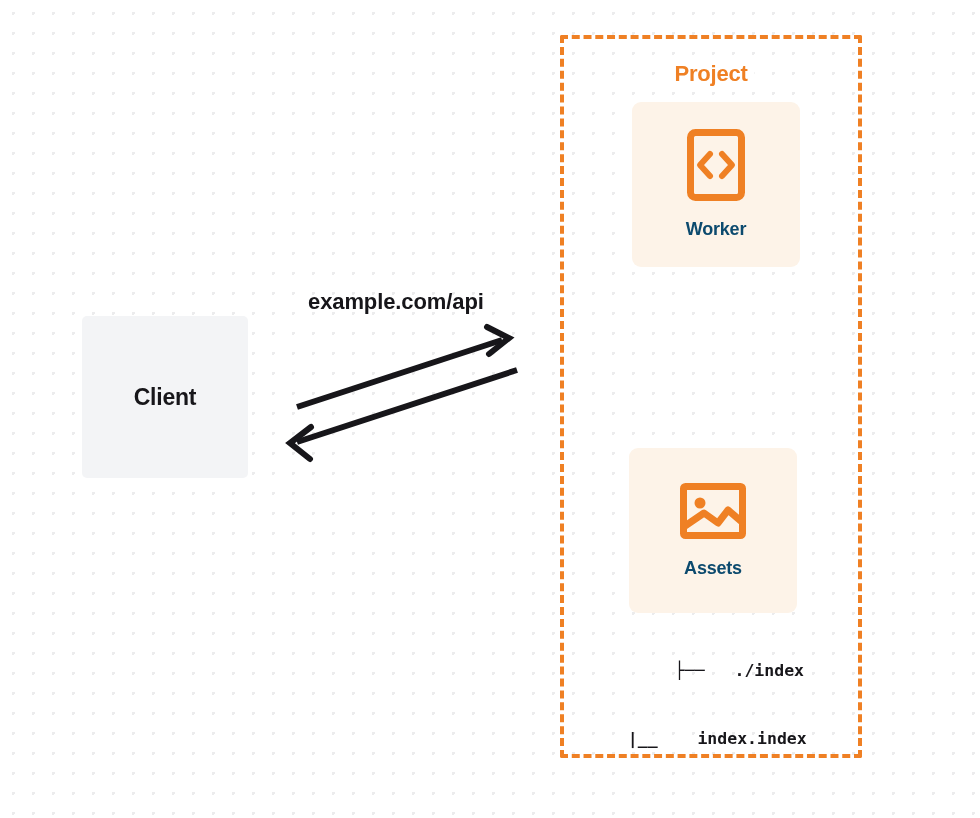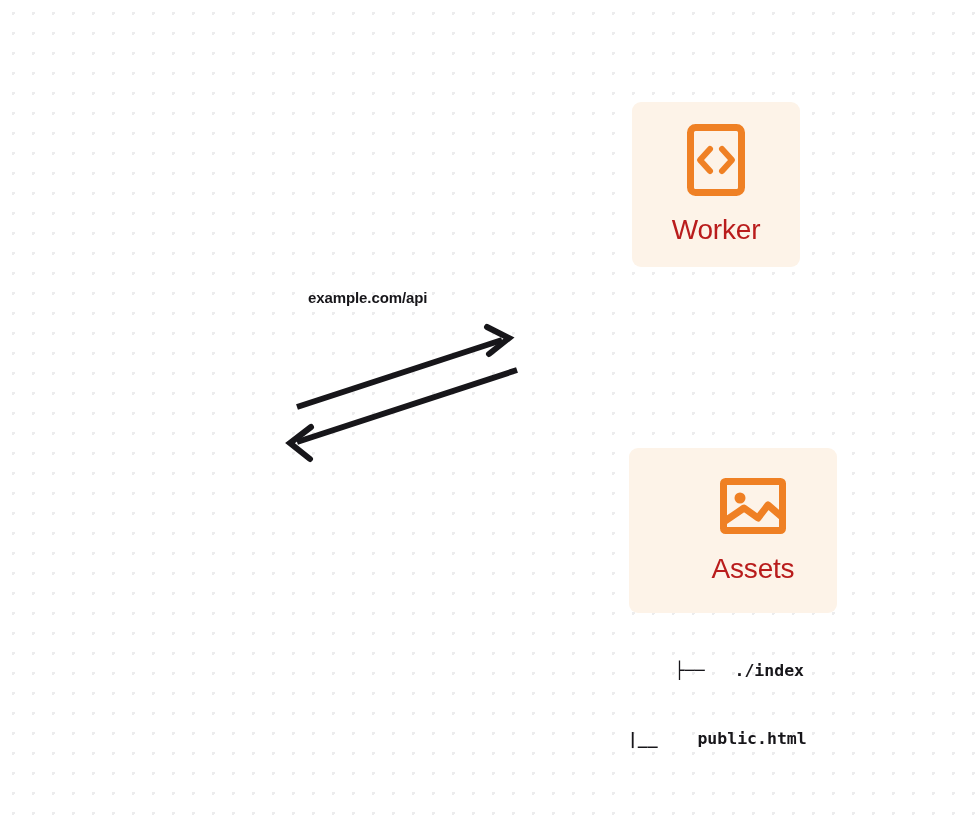--- a/index.html
+++ b/index.html
@@ -161,6 +161,9 @@
     </g>
   </svg>
 
+  <div class="project-box">
+    <div class="project-title">Project</div>
+  </div>
 
   <div class="card card-worker">
     <span class="card-icon">

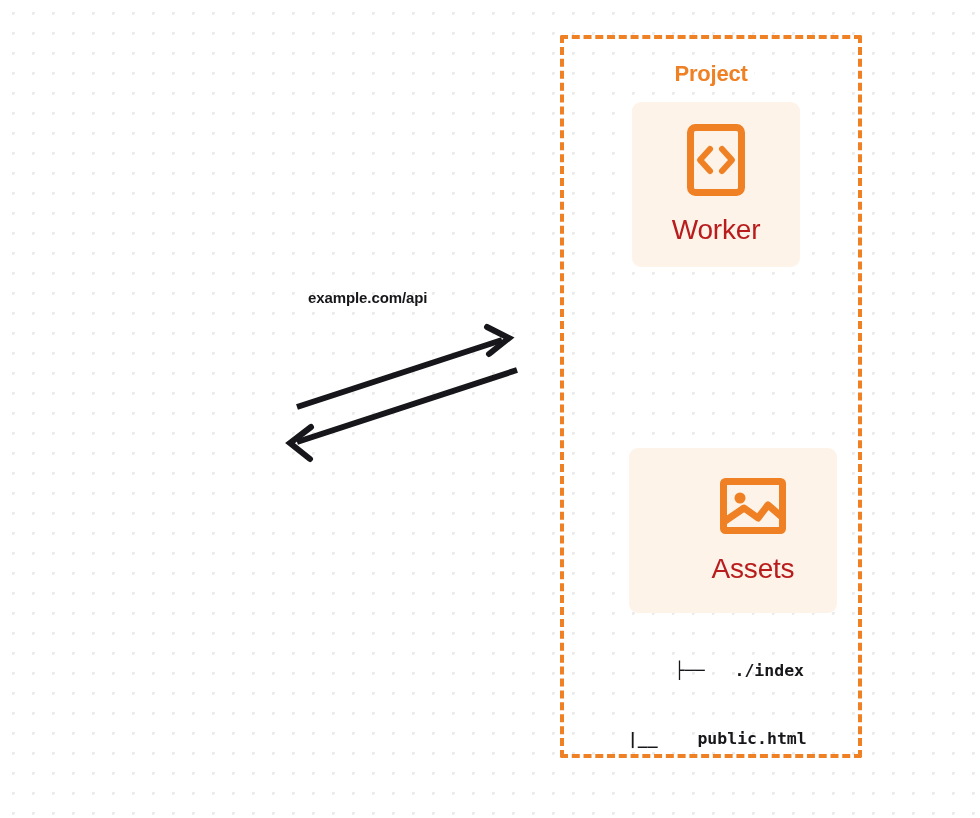--- a/index.html
+++ b/index.html
@@ -116,9 +116,9 @@
     margin-bottom: 14px;
   }
   .card-label {
-    font-size: 28px;
-    font-weight: 400;
-    color: #b91c1c;
+    font-size: 18px;
+    font-weight: 700;
+    color: #0c4a6e;
     letter-spacing: -0.2px;
   }
 

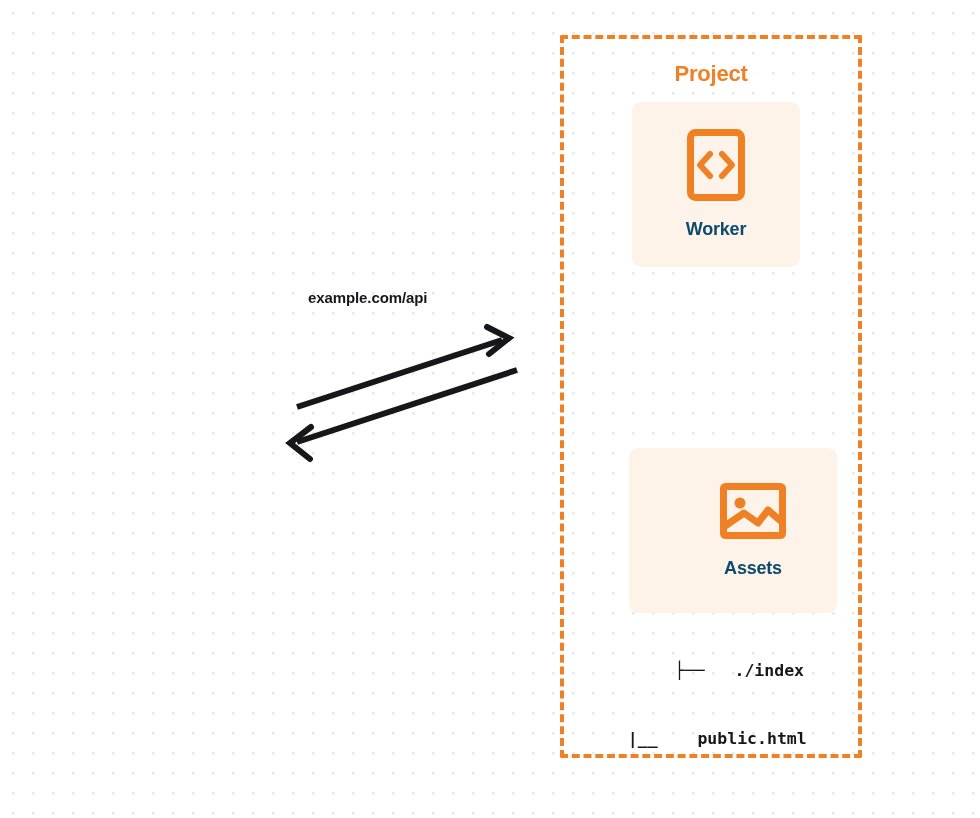--- a/index.html
+++ b/index.html
@@ -46,7 +46,7 @@
     position: absolute;
     left: 308px;
     top: 289px;
-    font-size: 15px;
+    font-size: 22px;
     font-weight: 700;
     color: #17161a;
     letter-spacing: -0.1px;

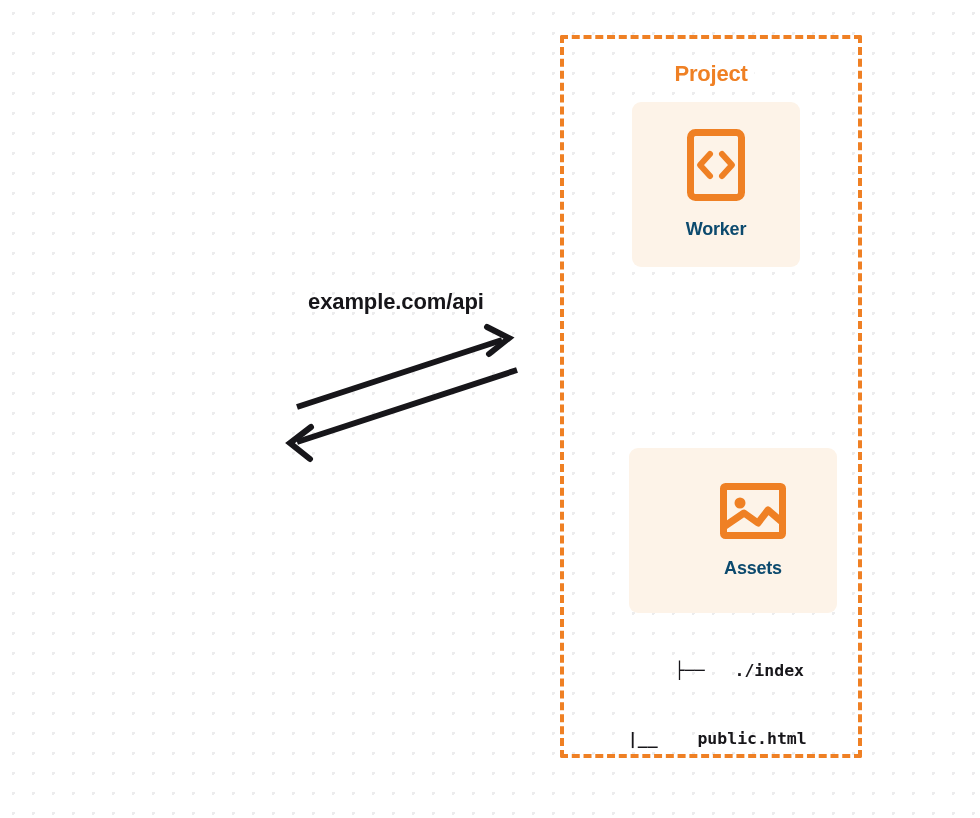--- a/index.html
+++ b/index.html
@@ -145,6 +145,9 @@
 
 <div id="canvas">
 
+  <div class="client-node">
+    <span class="client-label">Client</span>
+  </div>
 
   <div class="request-label">example.com/api</div>
 

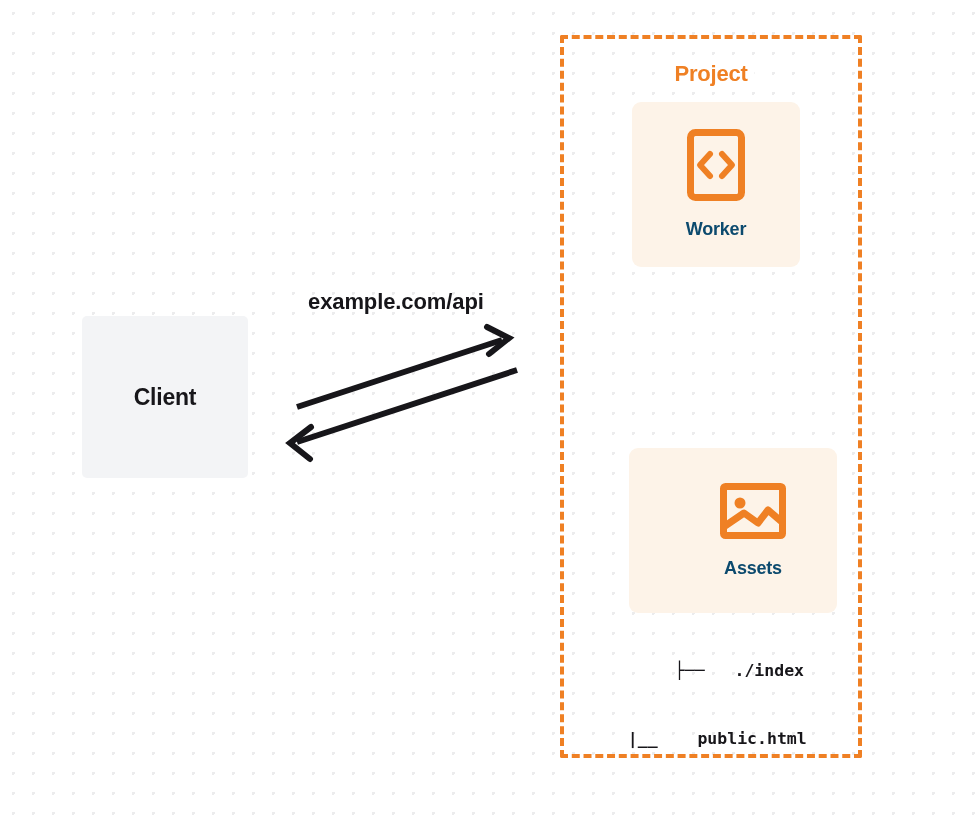--- a/index.html
+++ b/index.html
@@ -109,7 +109,6 @@
     top: 448px;
     width: 168px;
     height: 165px;
-    padding-left: 40px;
   }
   .card-icon {
     display: block;

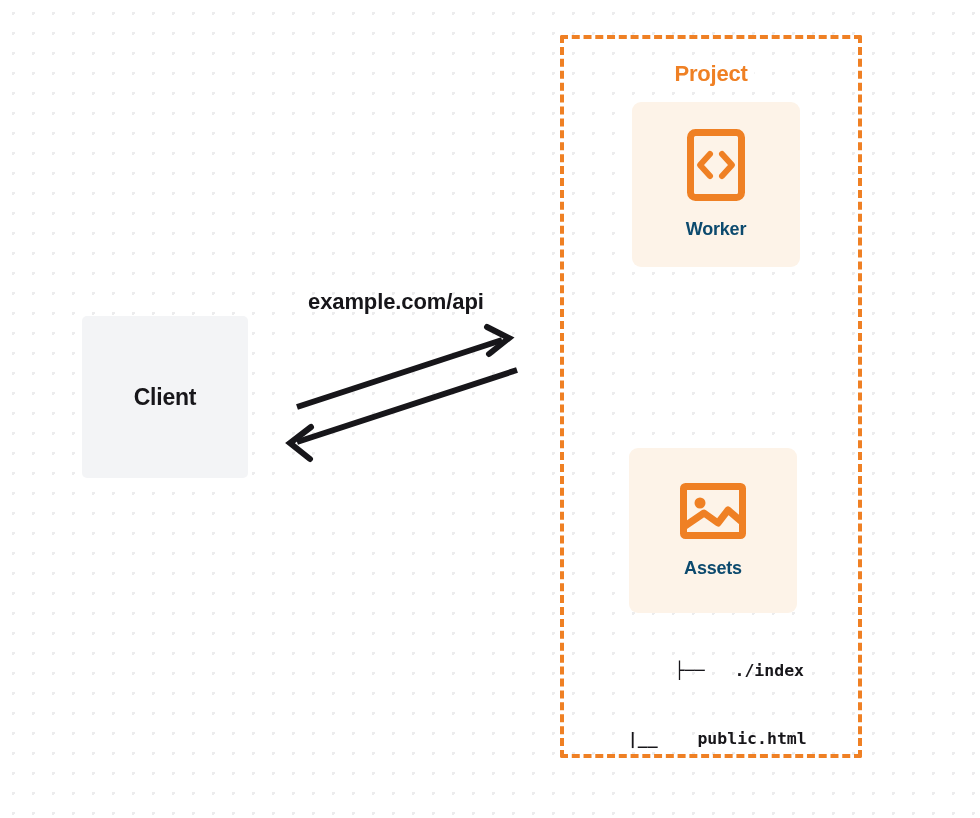--- a/index.html
+++ b/index.html
@@ -191,7 +191,7 @@
 
   <div class="file-tree">
     <span class="tree-row">├──   ./index</span>
-    <span class="tree-row">  |__    public.html</span>
+    <span class="tree-row">  |__    index.index</span>
     
   </div>
 

